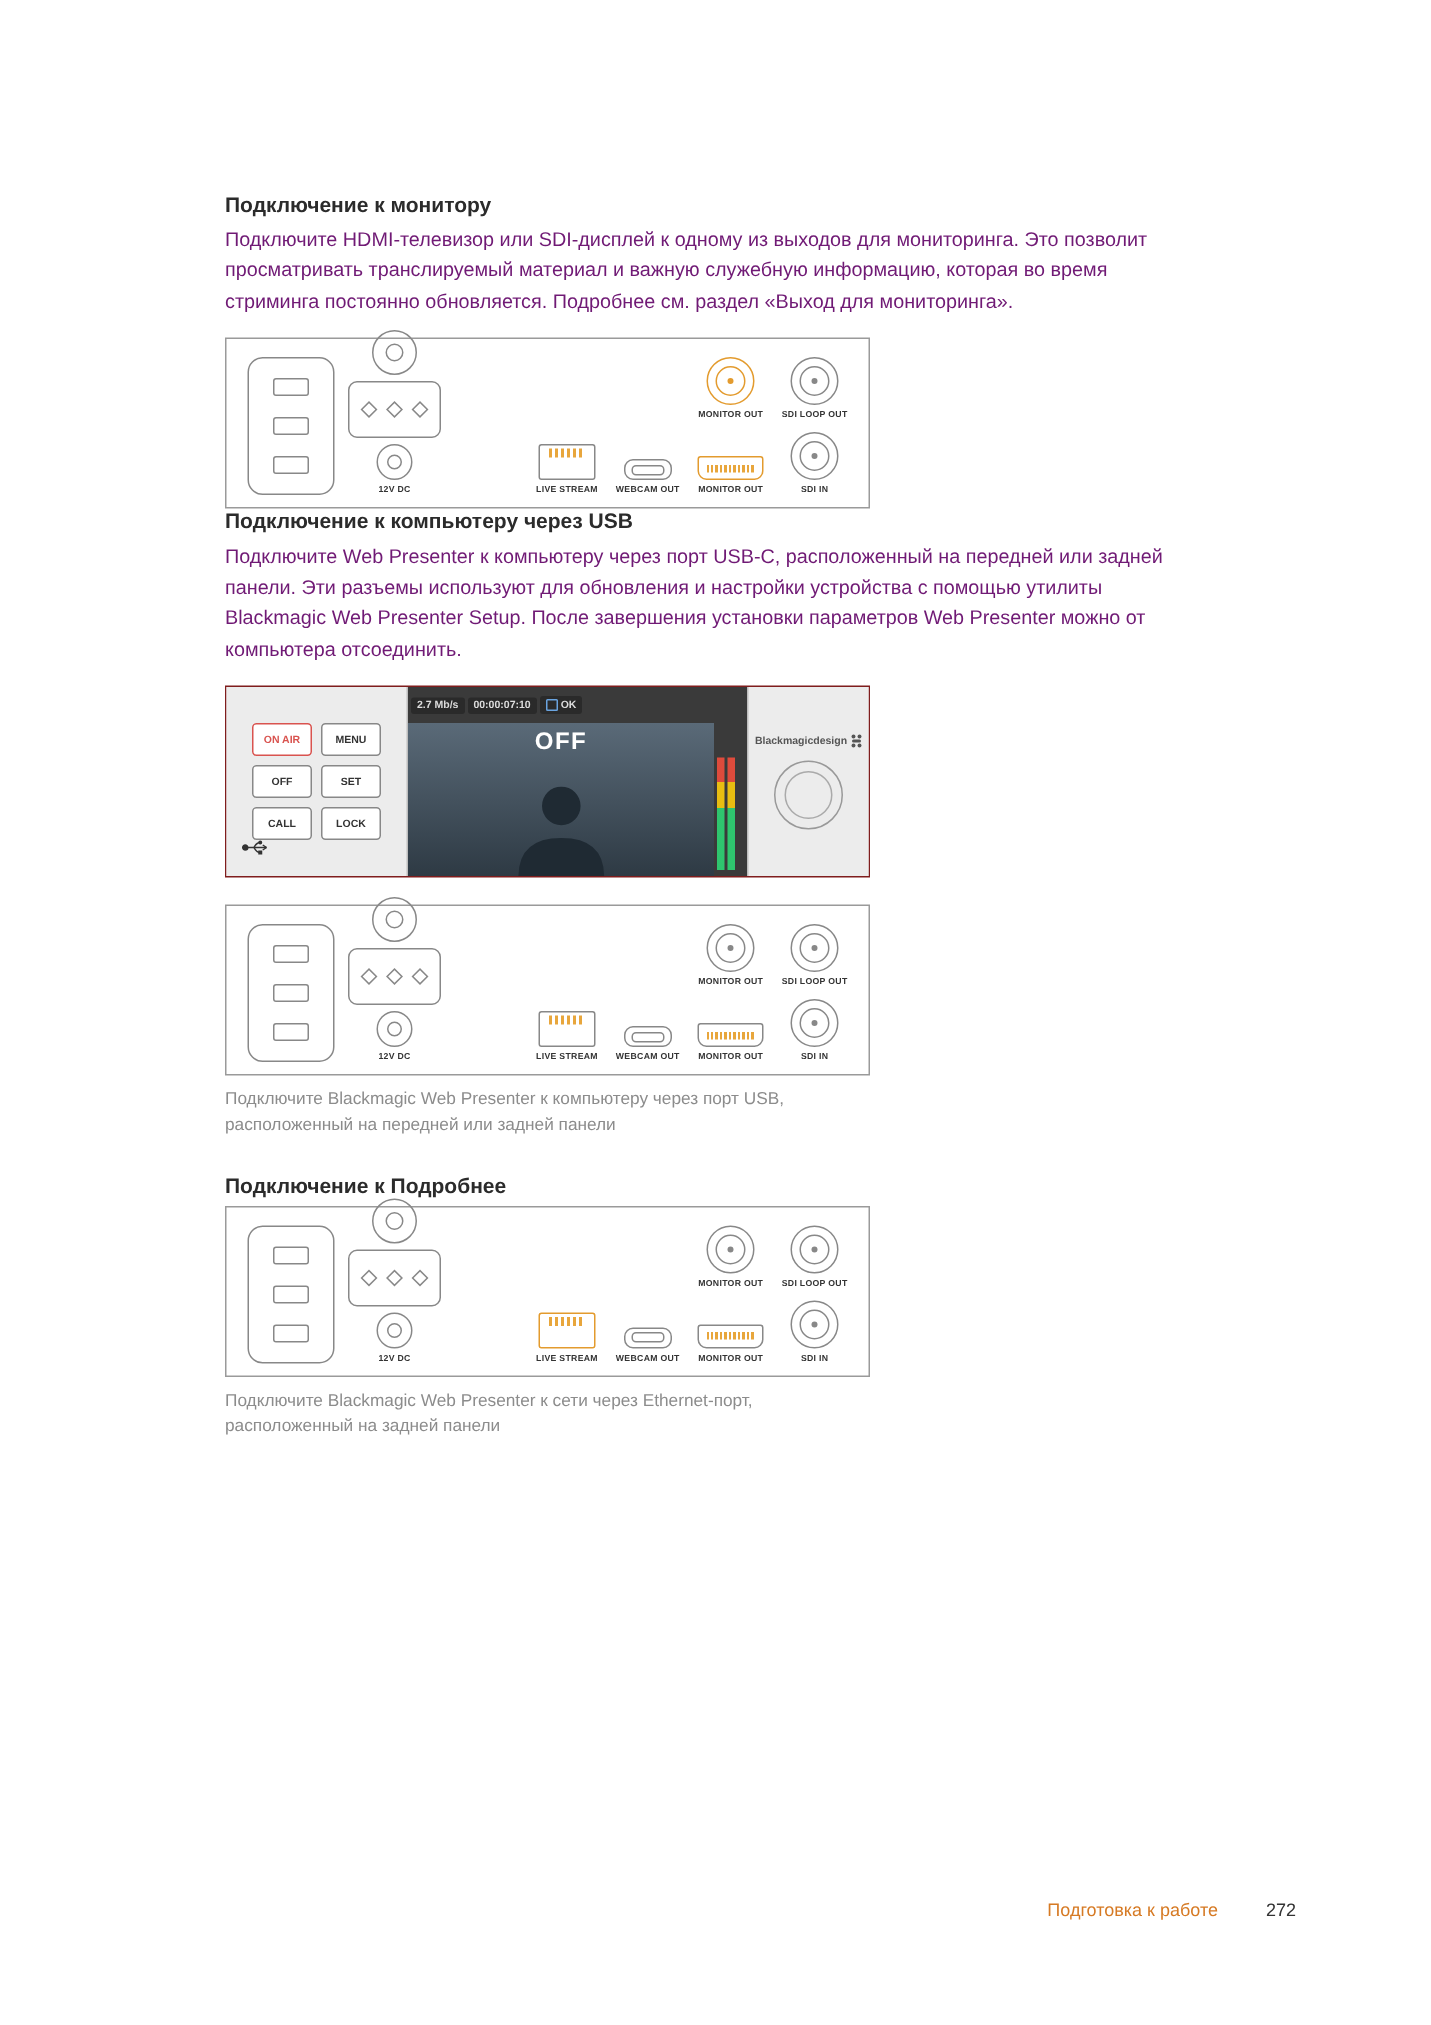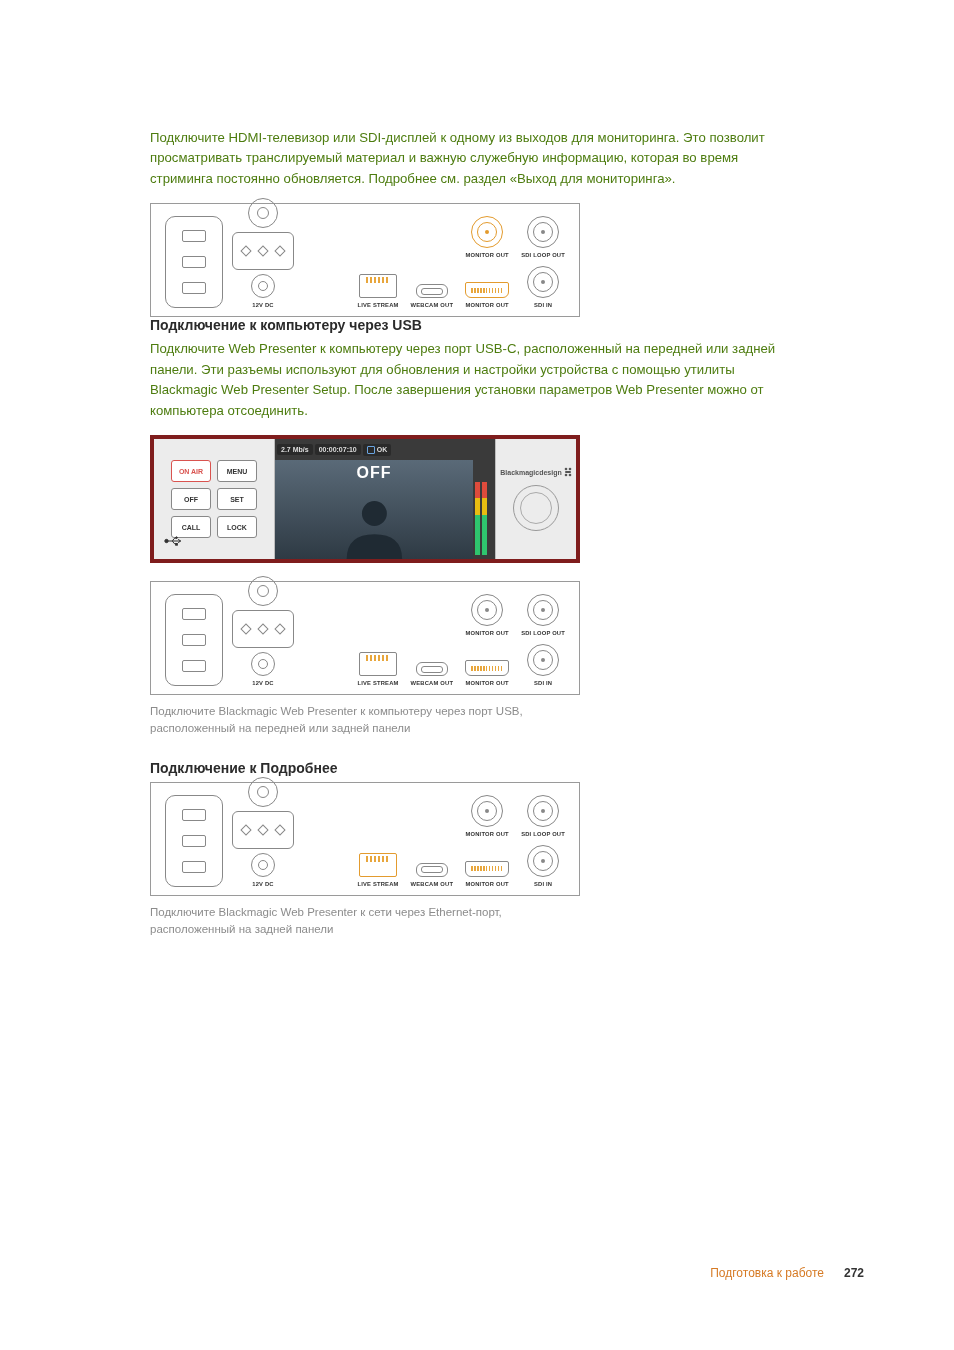--- a/index.html
+++ b/index.html
@@ -199,6 +199,7 @@
 
 <div class="page">
 
+  <h3 class="sec">Подключение к монитору</h3>
   <p class="body">Подключите HDMI-телевизор или SDI-дисплей к одному из выходов для мониторинга. Это позволит просматривать транслируемый материал и важную служебную информацию, которая во время стриминга постоянно обновляется. Подробнее см. раздел «Выход для мониторинга».</p>
 
   <div class="diagram">

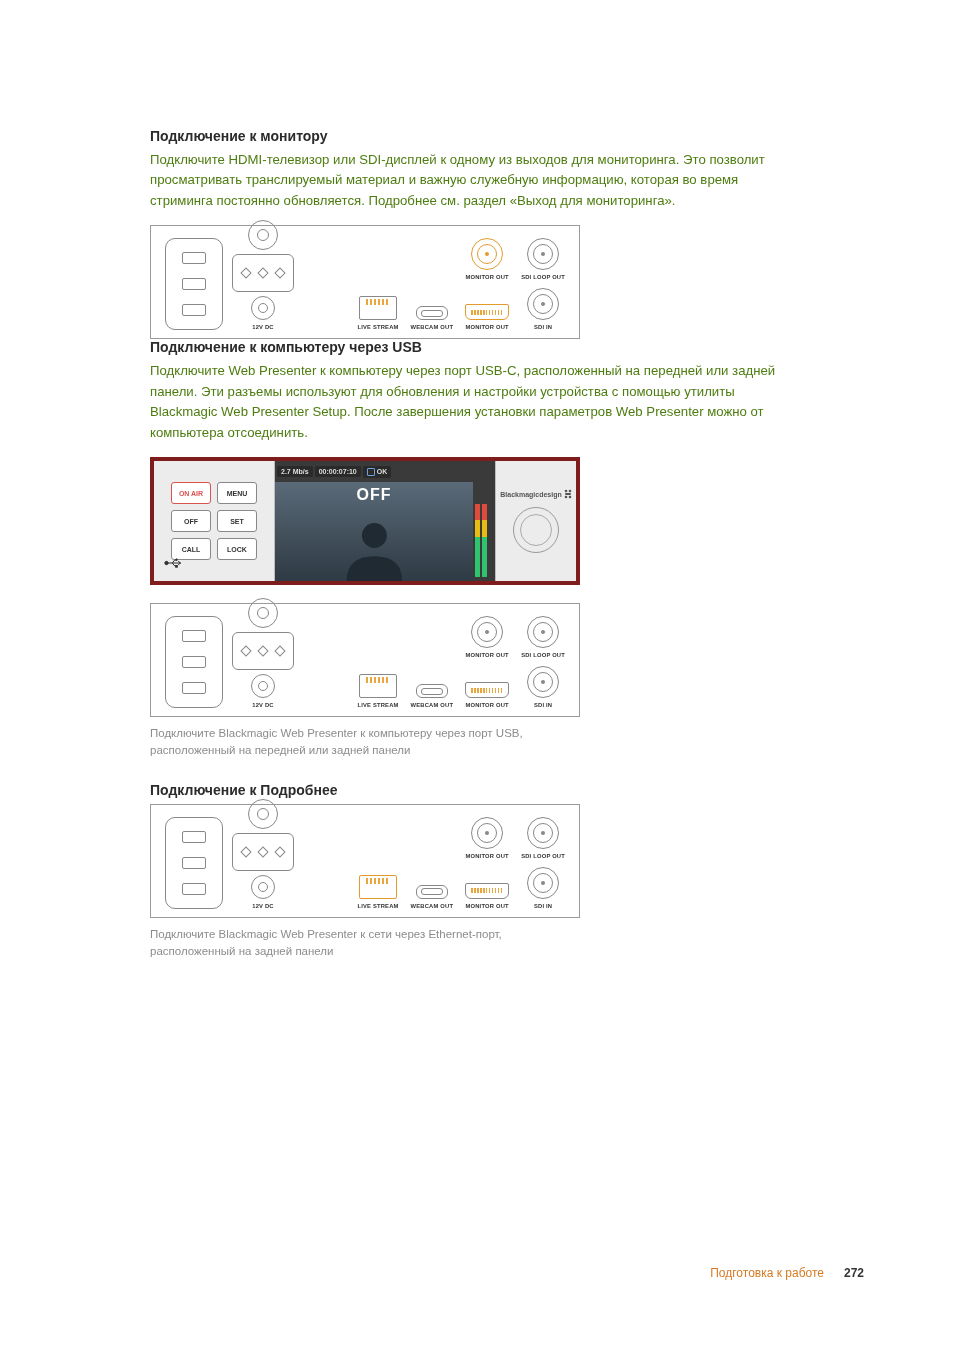--- a/index.html
+++ b/index.html
@@ -30,7 +30,7 @@
     font-size: 13.2px;
     line-height: 1.55;
     margin: 0 0 14px 0;
-    color: #4d7c0f;
+    color: #701a75;
     max-width: 640px;
   }
   p.caption {

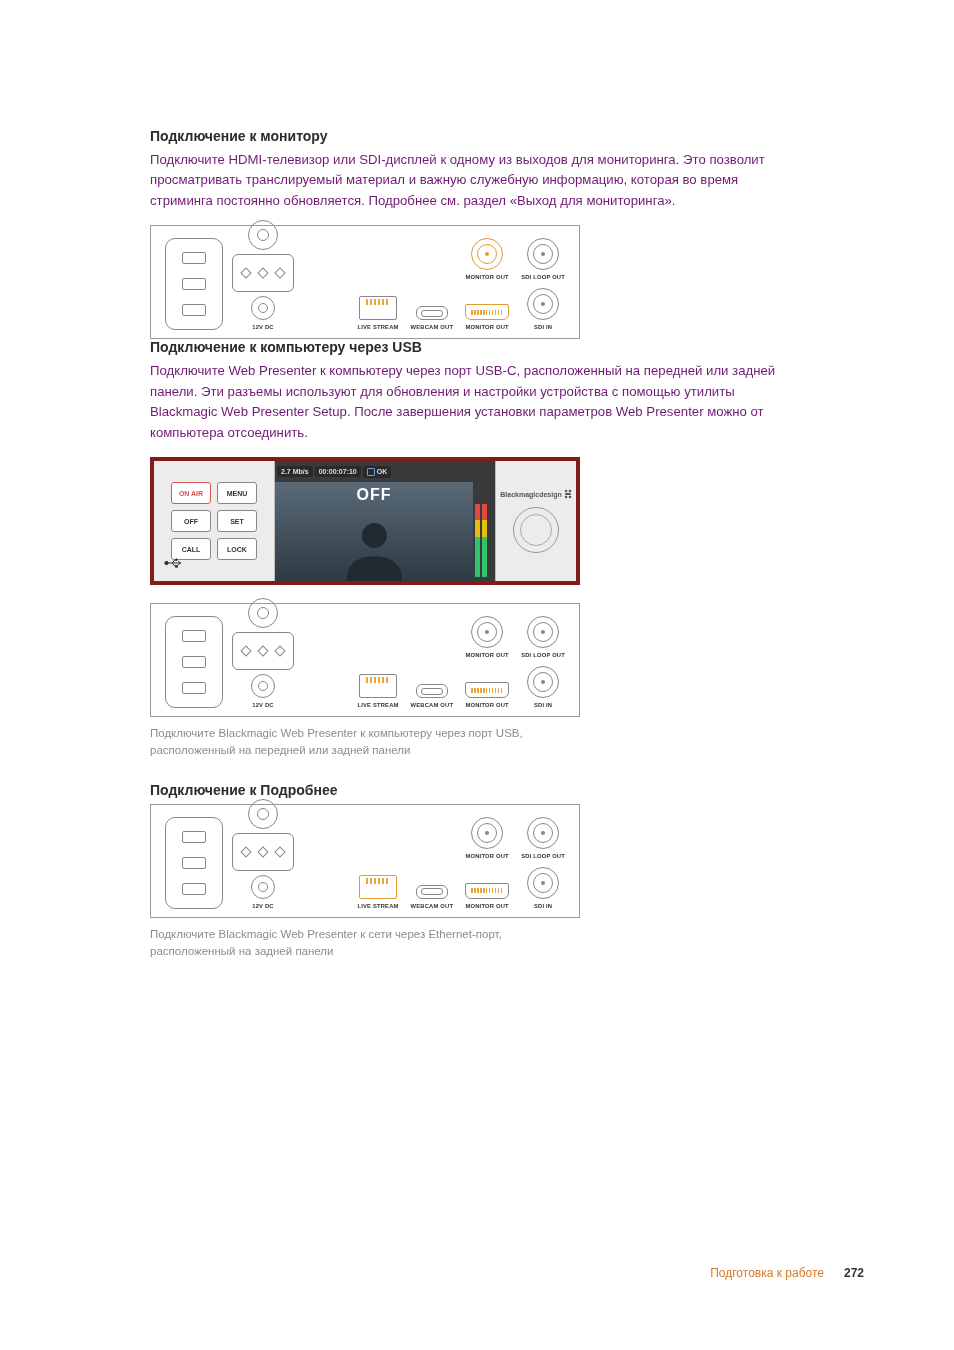--- a/index.html
+++ b/index.html
@@ -127,7 +127,7 @@
   .hdmi .pins { width:32px;height:5px;background:repeating-linear-gradient(90deg,#e8a63c 0 1.5px,transparent 1.5px 3px);}
   
   .front {
-    border:4px solid #7f1d1d;
+    border:1px solid #7f1d1d;
     width:430px;height:128px;box-sizing:border-box;
     display:flex;align-items:stretch;
     padding:0;

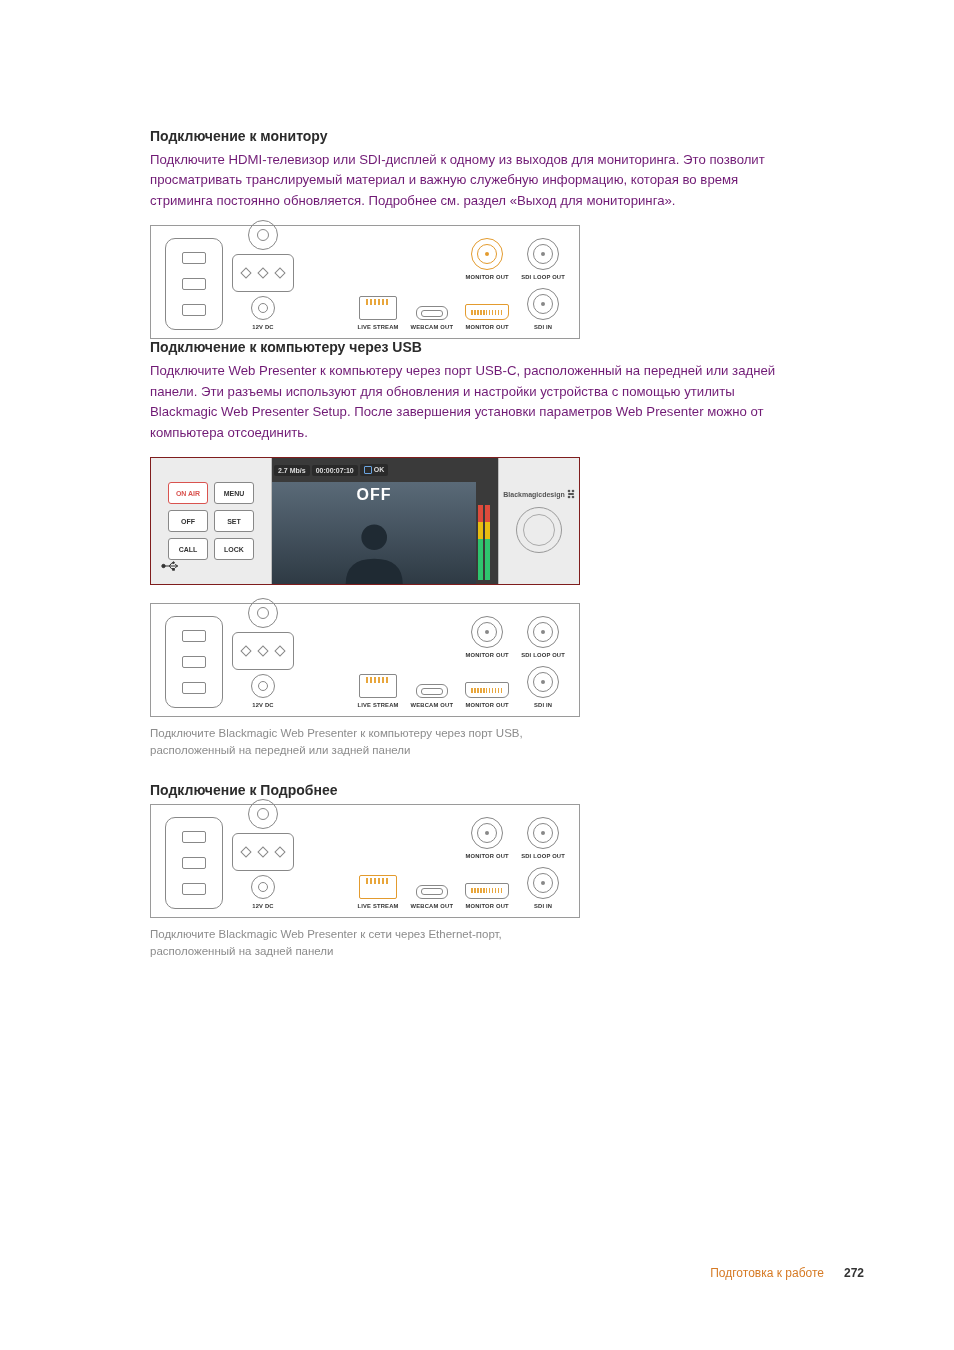--- a/index.html
+++ b/index.html
@@ -188,7 +188,7 @@
   .footer{
     position:absolute;left:0;right:0;bottom:70px;
     display:flex;justify-content:flex-end;align-items:baseline;
-    padding:0 90px 0 0;gap:20px;
+    padding:0 90px 0 0;gap:32px;
   }
   .footer .sec-name{font-size:12px;color:#d67a24;}
   .footer .pno{font-size:12px;font-weight:700;color:#333;}

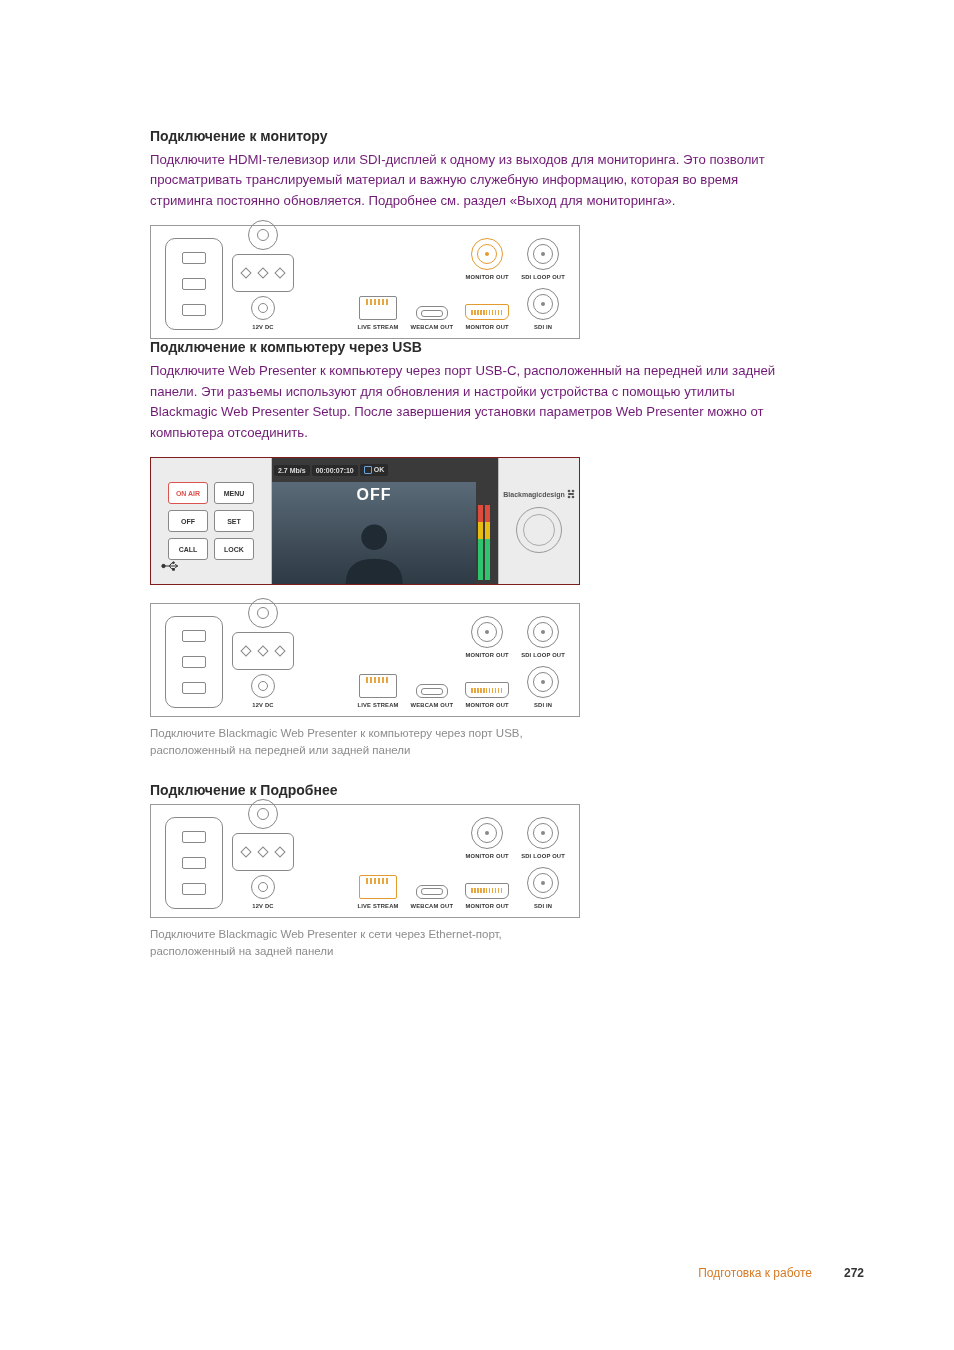--- a/index.html
+++ b/index.html
@@ -191,7 +191,7 @@
     padding:0 90px 0 0;gap:32px;
   }
   .footer .sec-name{font-size:12px;color:#d67a24;}
-  .footer .pno{font-size:12px;font-weight:700;color:#333;}
+  .footer .pno{font-size:12px;font-weight:400;color:#333;}
   .spacer{flex:1;}
 </style>
 </head>

